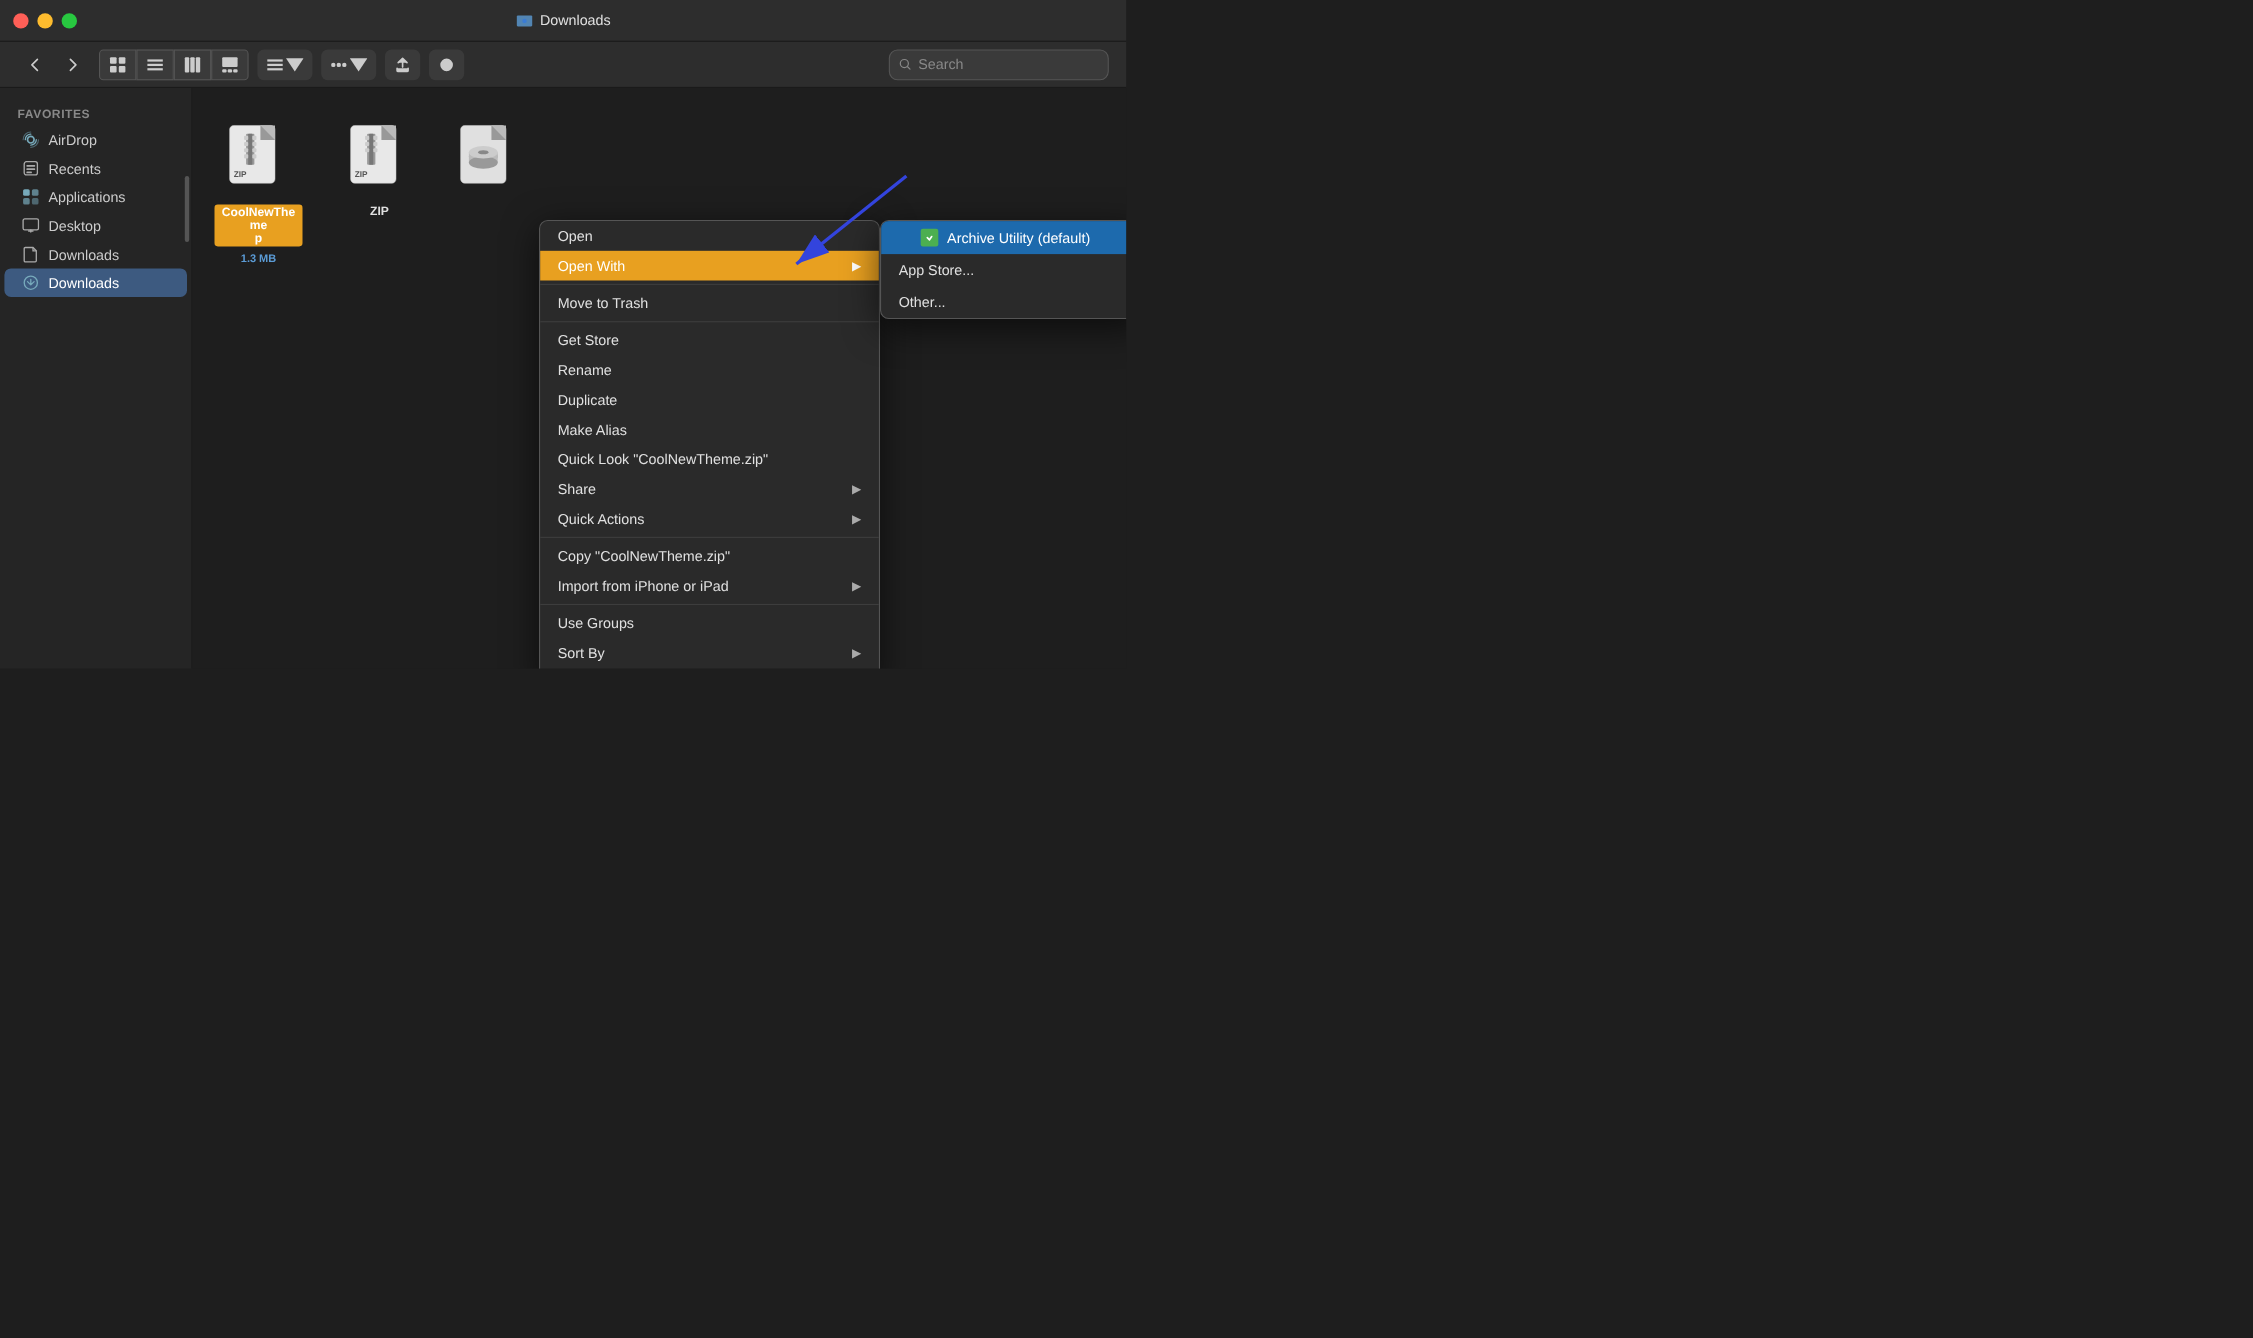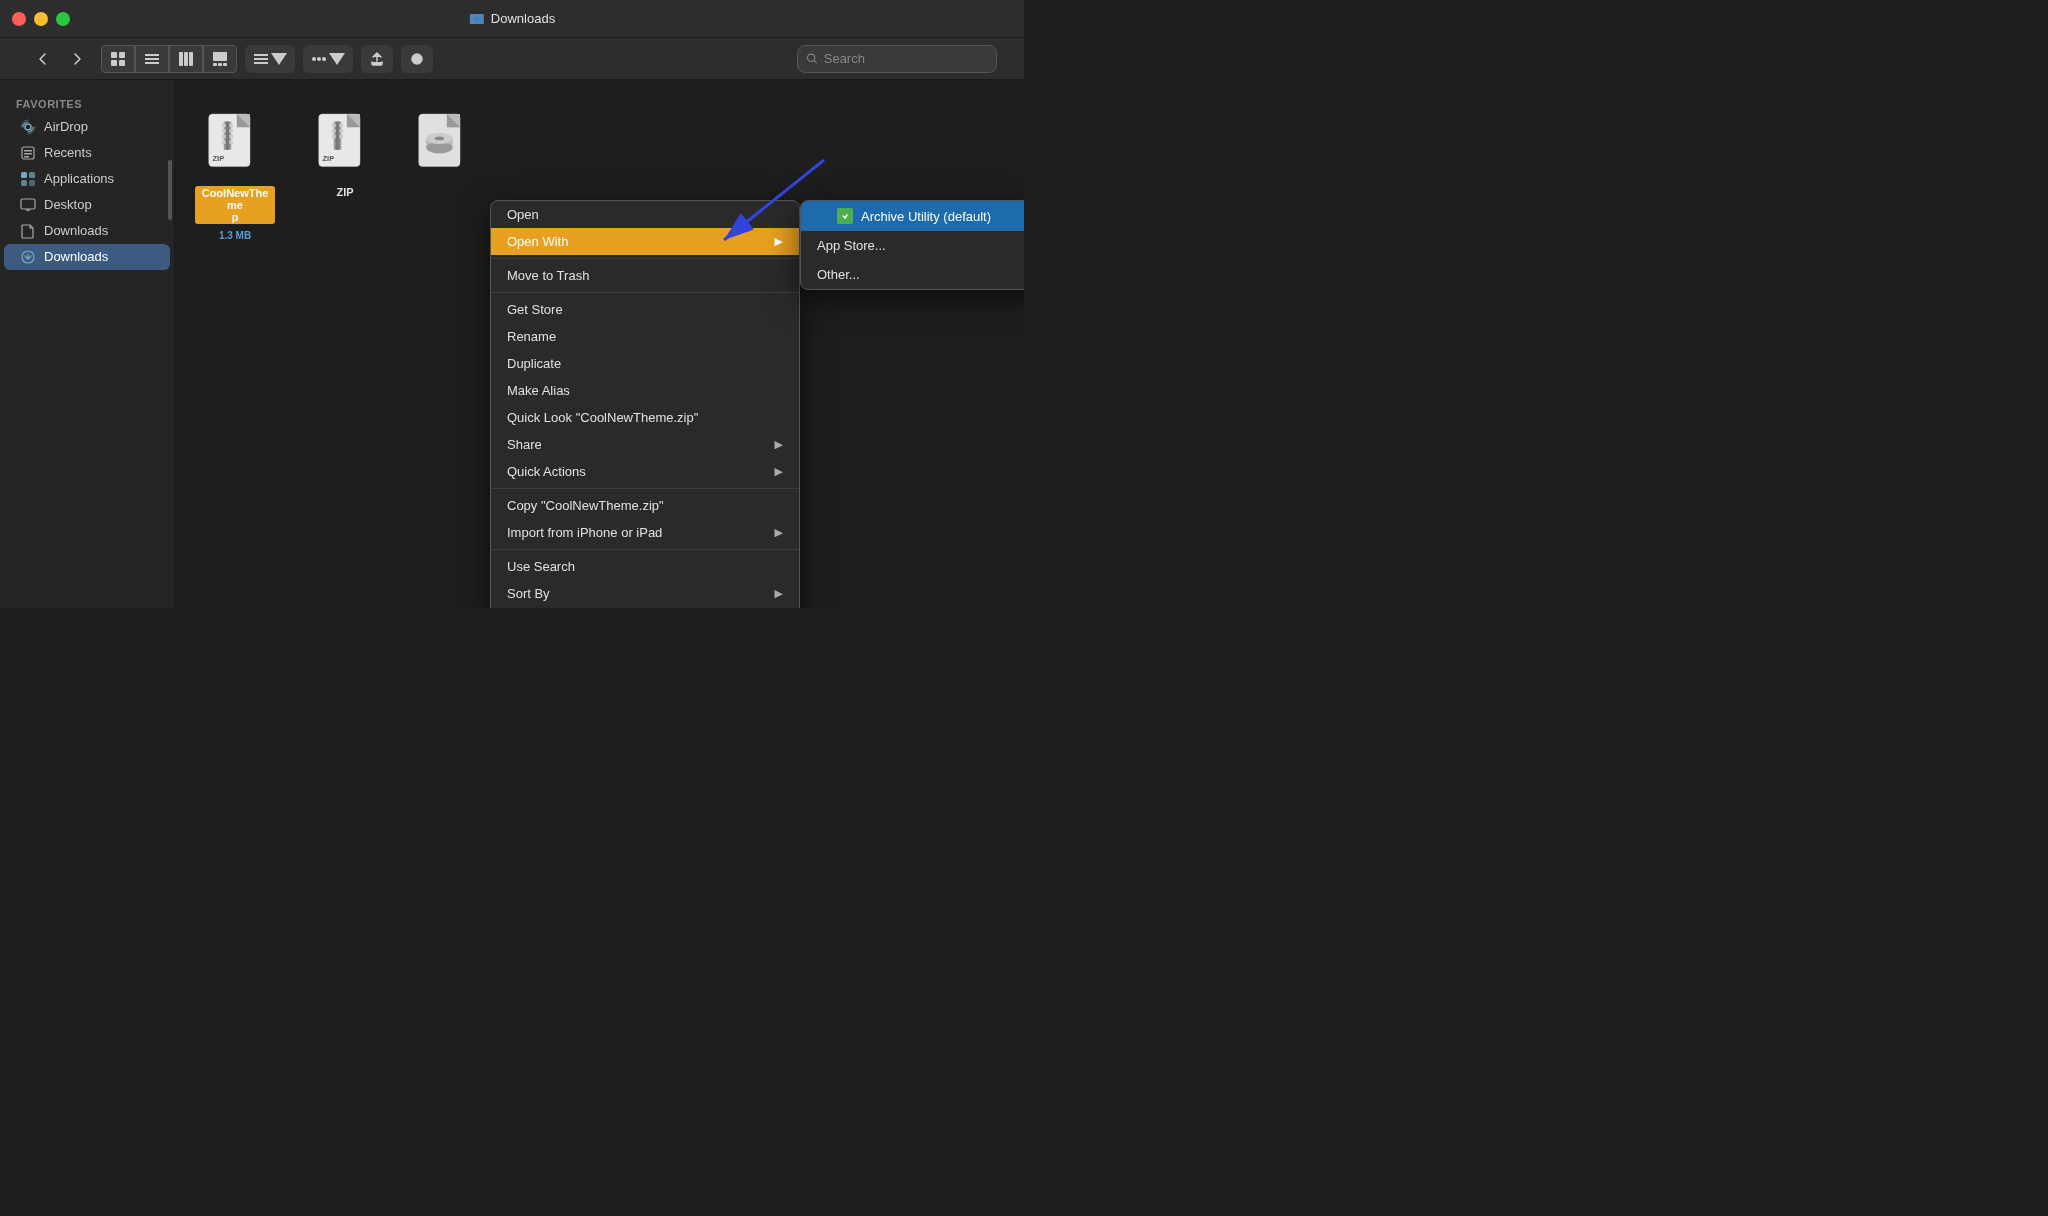--- a/index.html
+++ b/index.html
@@ -58,7 +58,7 @@
       background: #2d2d2d;
       display: flex;
       align-items: center;
-      padding: 0 27px;
+      padding: 0 16px;
       gap: 8px;
       border-bottom: 1px solid #1a1a1a;
     }

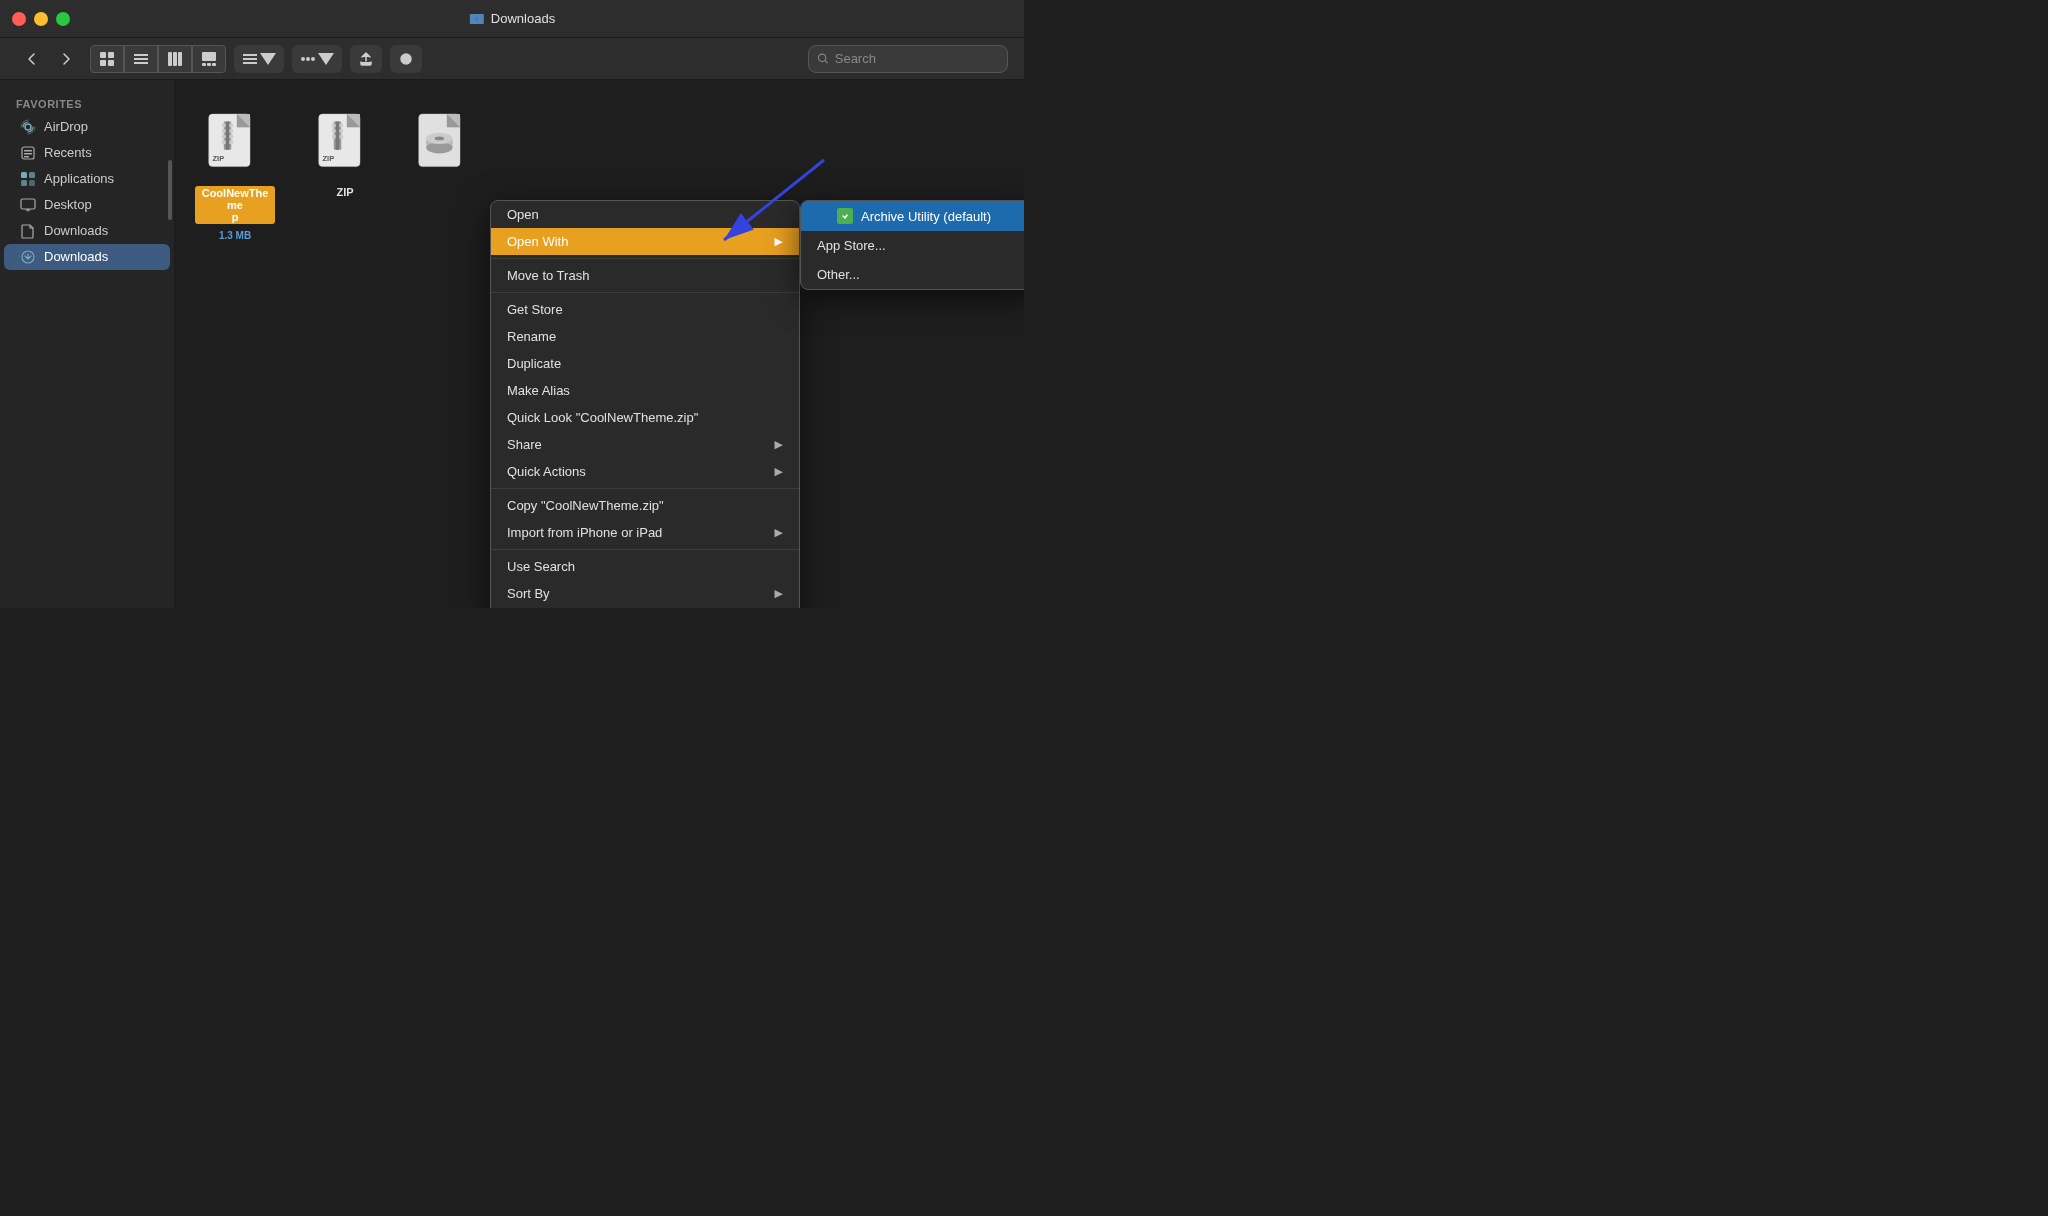--- a/index.html
+++ b/index.html
@@ -146,6 +146,7 @@
     }
     .sidebar-item {
       display: flex;
+      align-items: center;
       gap: 8px;
       padding: 5px 16px;
       font-size: 13px;

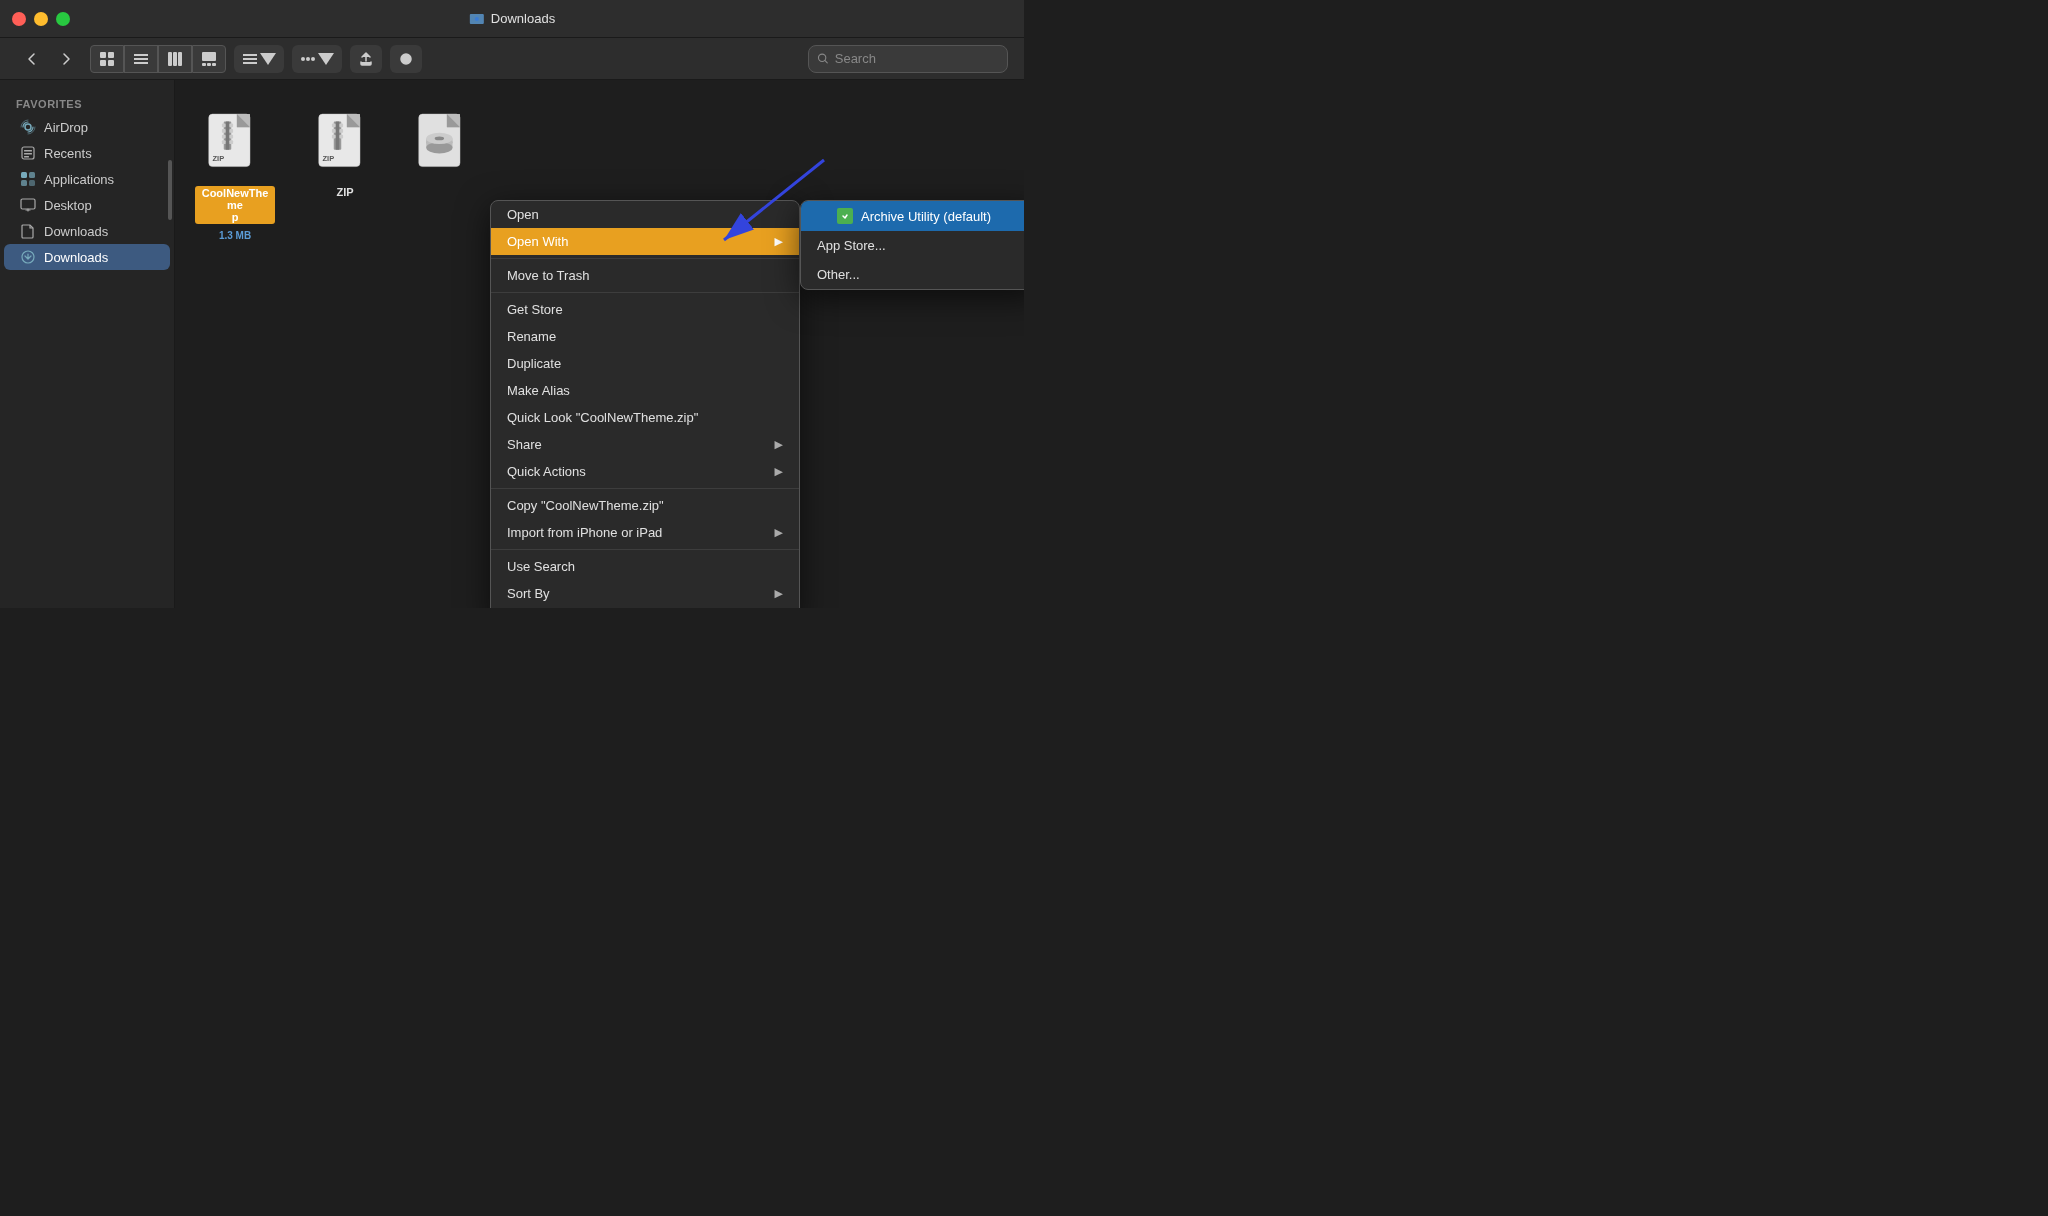--- a/index.html
+++ b/index.html
@@ -605,7 +605,7 @@
       </div>
       <div class="ctx-separator"></div>
       <div class="ctx-item">
-        <span>Use Search</span>
+        <span>Use Groups</span>
       </div>
       <div class="ctx-item">
         <span>Sort By</span>

